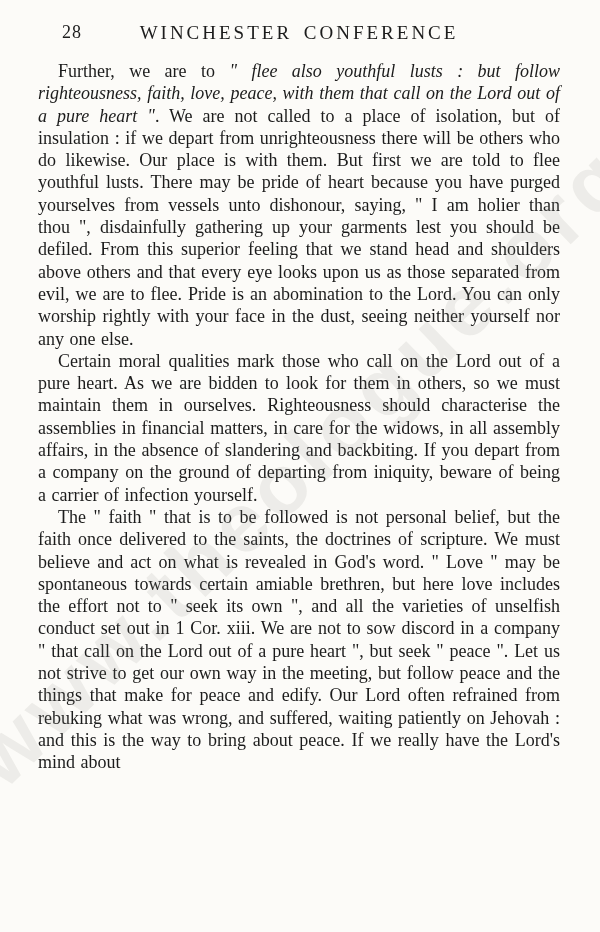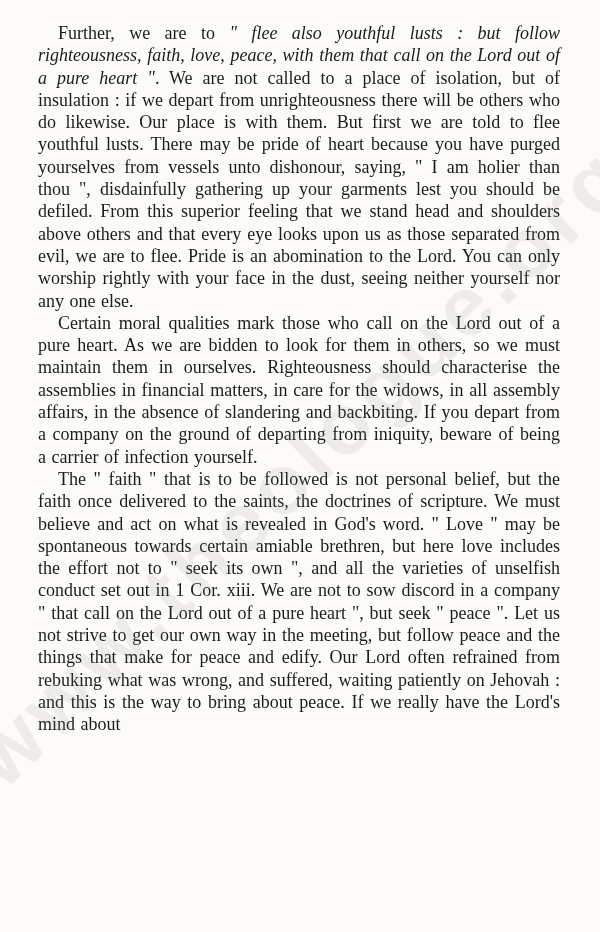--- a/index.html
+++ b/index.html
@@ -74,6 +74,10 @@
 
   <div class="watermark">www.theologue.org</div>
 
+  <div class="header">
+    <span class="pagenum">28</span>
+    <span class="running-title">WINCHESTER CONFERENCE</span>
+  </div>
 
   <div class="body-text">
 

